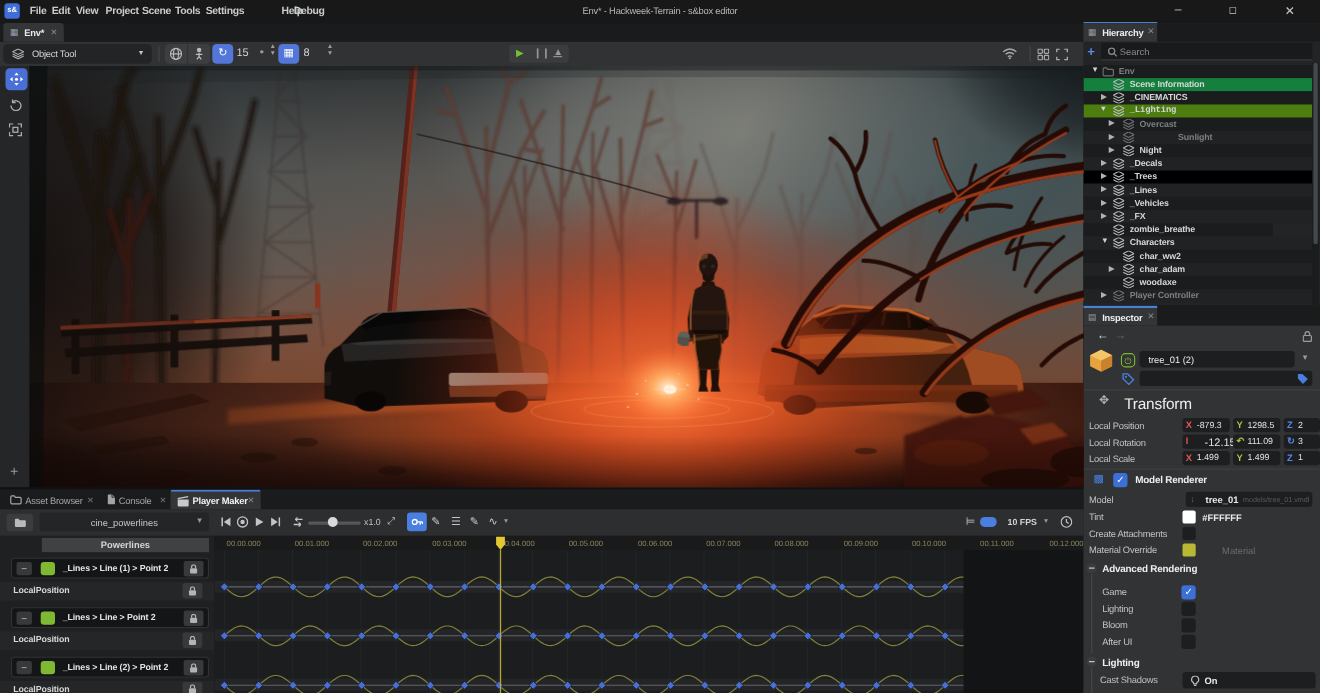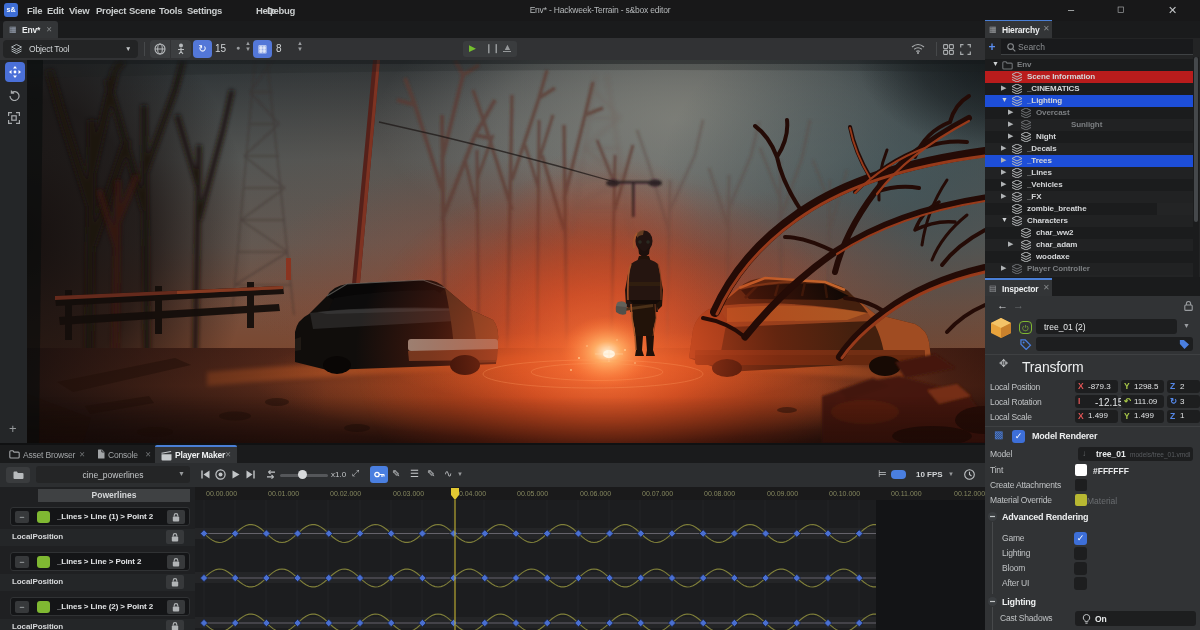--- a/index.html
+++ b/index.html
@@ -726,7 +726,7 @@
       </svg>
       <span class="abs" style="left:32px;top:1px;font-size:8px;font-weight:600;letter-spacing:-0.1px;color:#7c7f82;">Env</span>
     </div>
-    <div class="abs" style="left:0;top:12px;width:208px;height:12px;background:#b91c1c;">
+    <div class="abs" style="left:0;top:12px;width:208px;height:12px;background:#15803d;">
       <svg class="abs" style="left:27px;top:1px;" width="10" height="10">
         <polygon points="5,0 10,2.5 5,5 0,2.5" fill="none" stroke="#b8bbbd" stroke-width="1"></polygon>
         <polyline points="0,5 5,7.5 10,5" fill="none" stroke="#b8bbbd" stroke-width="1"></polyline>

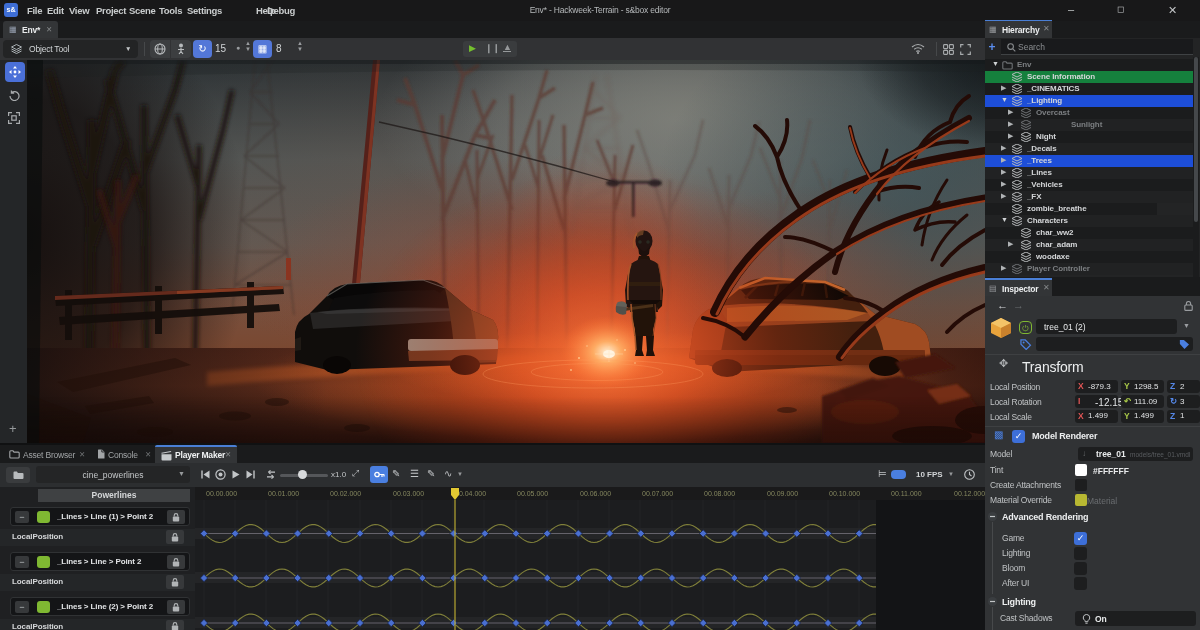--- a/index.html
+++ b/index.html
@@ -743,7 +743,7 @@
       </svg>
       <span class="abs" style="left:42px;top:1px;font-size:8px;font-weight:600;letter-spacing:-0.1px;color:#d4d6d8;">_CINEMATICS</span>
     </div>
-    <div class="abs" style="left:0;top:36px;width:208px;height:12px;background:#1d4ed8;">
+    <div class="abs" style="left:0;top:36px;width:208px;height:12px;background:#4d7c0f;font-family:Liberation Mono, monospace;">
       <span class="abs" style="left:16px;top:1px;font-size:7px;color:#d0d3d5;">▼</span>
       <svg class="abs" style="left:27px;top:1px;" width="10" height="10">
         <polygon points="5,0 10,2.5 5,5 0,2.5" fill="none" stroke="#b8bbbd" stroke-width="1"></polygon>

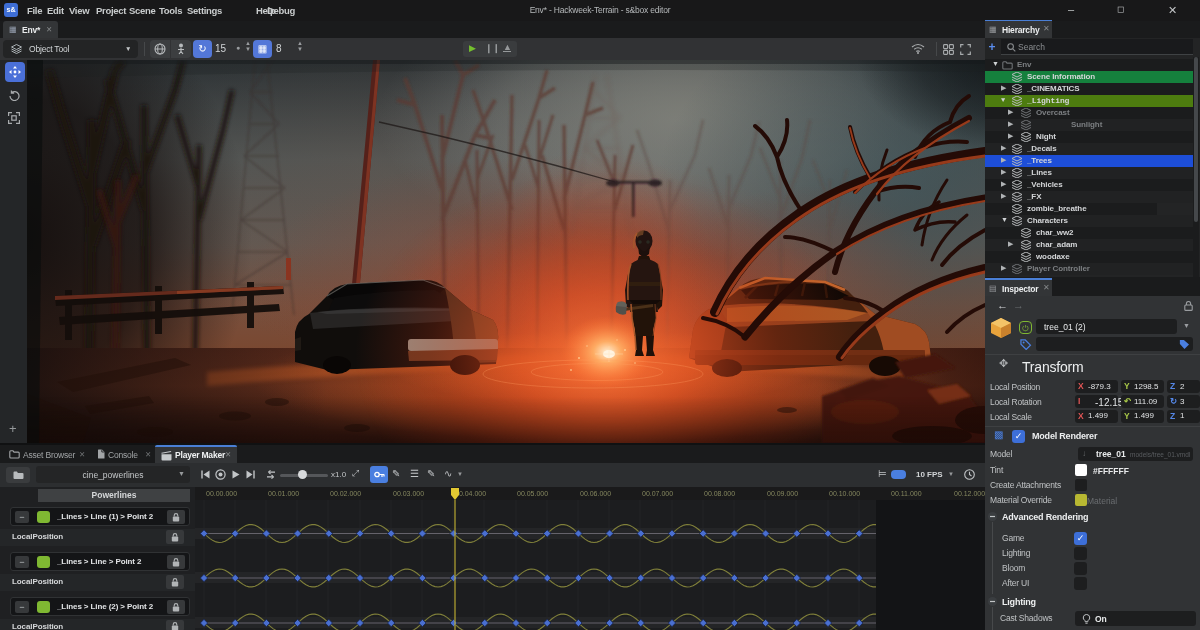--- a/index.html
+++ b/index.html
@@ -788,7 +788,7 @@
       </svg>
       <span class="abs" style="left:42px;top:1px;font-size:8px;font-weight:600;letter-spacing:-0.1px;color:#d4d6d8;">_Decals</span>
     </div>
-    <div class="abs" style="left:0;top:96px;width:208px;height:12px;background:#1d4ed8;">
+    <div class="abs" style="left:0;top:96px;width:208px;height:12px;background:#000000;">
       <span class="abs" style="left:16px;top:1px;font-size:7px;color:#b0b3b5;">▶</span>
       <svg class="abs" style="left:27px;top:1px;" width="10" height="10">
         <polygon points="5,0 10,2.5 5,5 0,2.5" fill="none" stroke="#b8bbbd" stroke-width="1"></polygon>

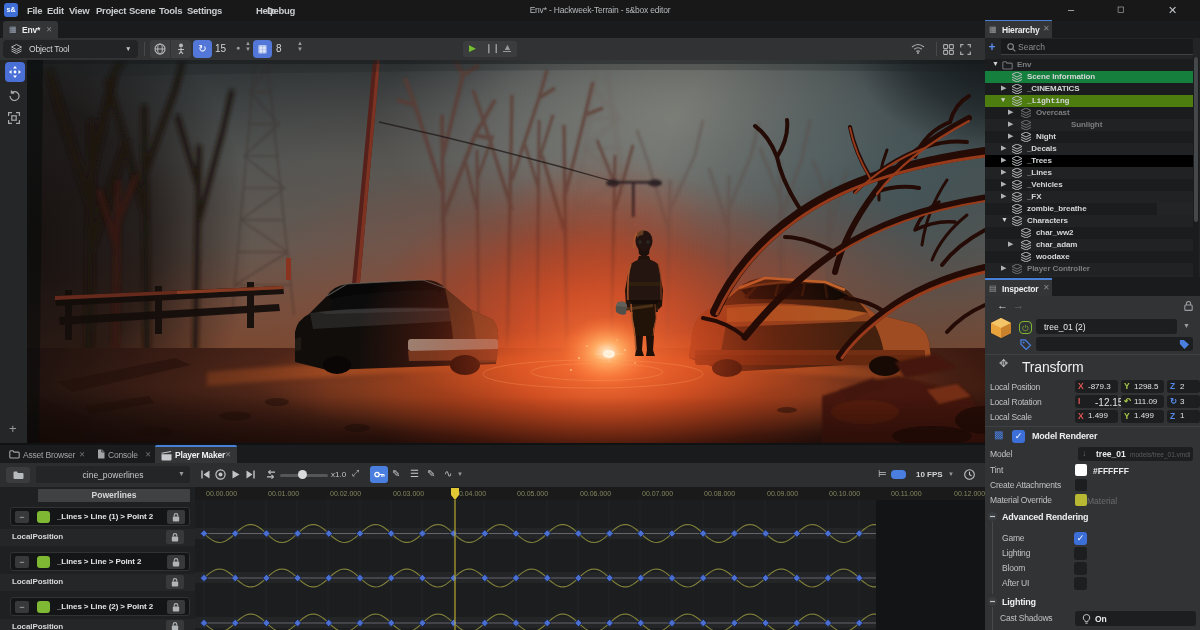--- a/index.html
+++ b/index.html
@@ -991,7 +991,7 @@
 <span class="abs" style="left:1093px;top:465.5px;font-size:8.5px;font-weight:bold;color:#e8eaeb;">#FFFFFF</span>
 <div class="abs" style="left:1075px;top:479px;width:12px;height:12px;background:#1d1e1f;border-radius:2px;"></div>
 <div class="abs" style="left:1075px;top:494px;width:12px;height:12px;background:#b8b832;border-radius:2px;"></div>
-<span class="abs" style="left:1087px;top:495.5px;font-size:8.5px;color:#6a6d70;">Material</span>
+<span class="abs" style="left:1111px;top:495.5px;font-size:8.5px;color:#6a6d70;">Material</span>
 
 <svg class="abs" style="left:987px;top:511px;" width="11" height="11" viewBox="0 0 11 11">
     <circle cx="5.5" cy="5.5" r="4.6" fill="#3a3d40"></circle>

